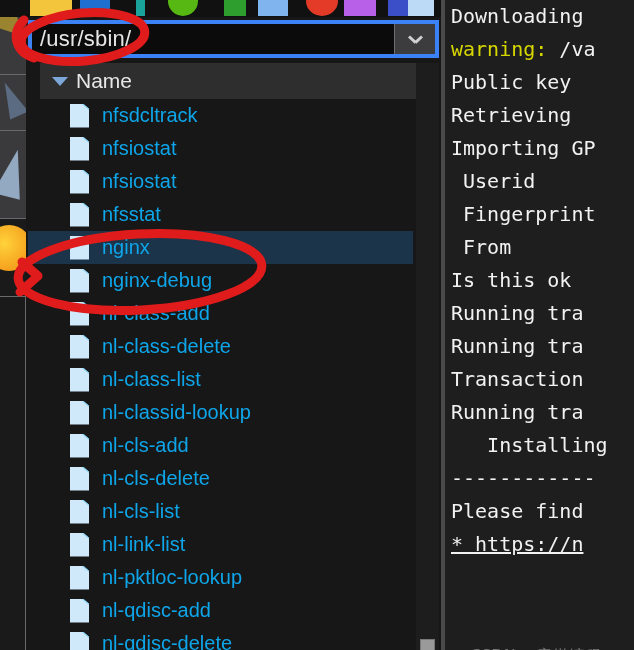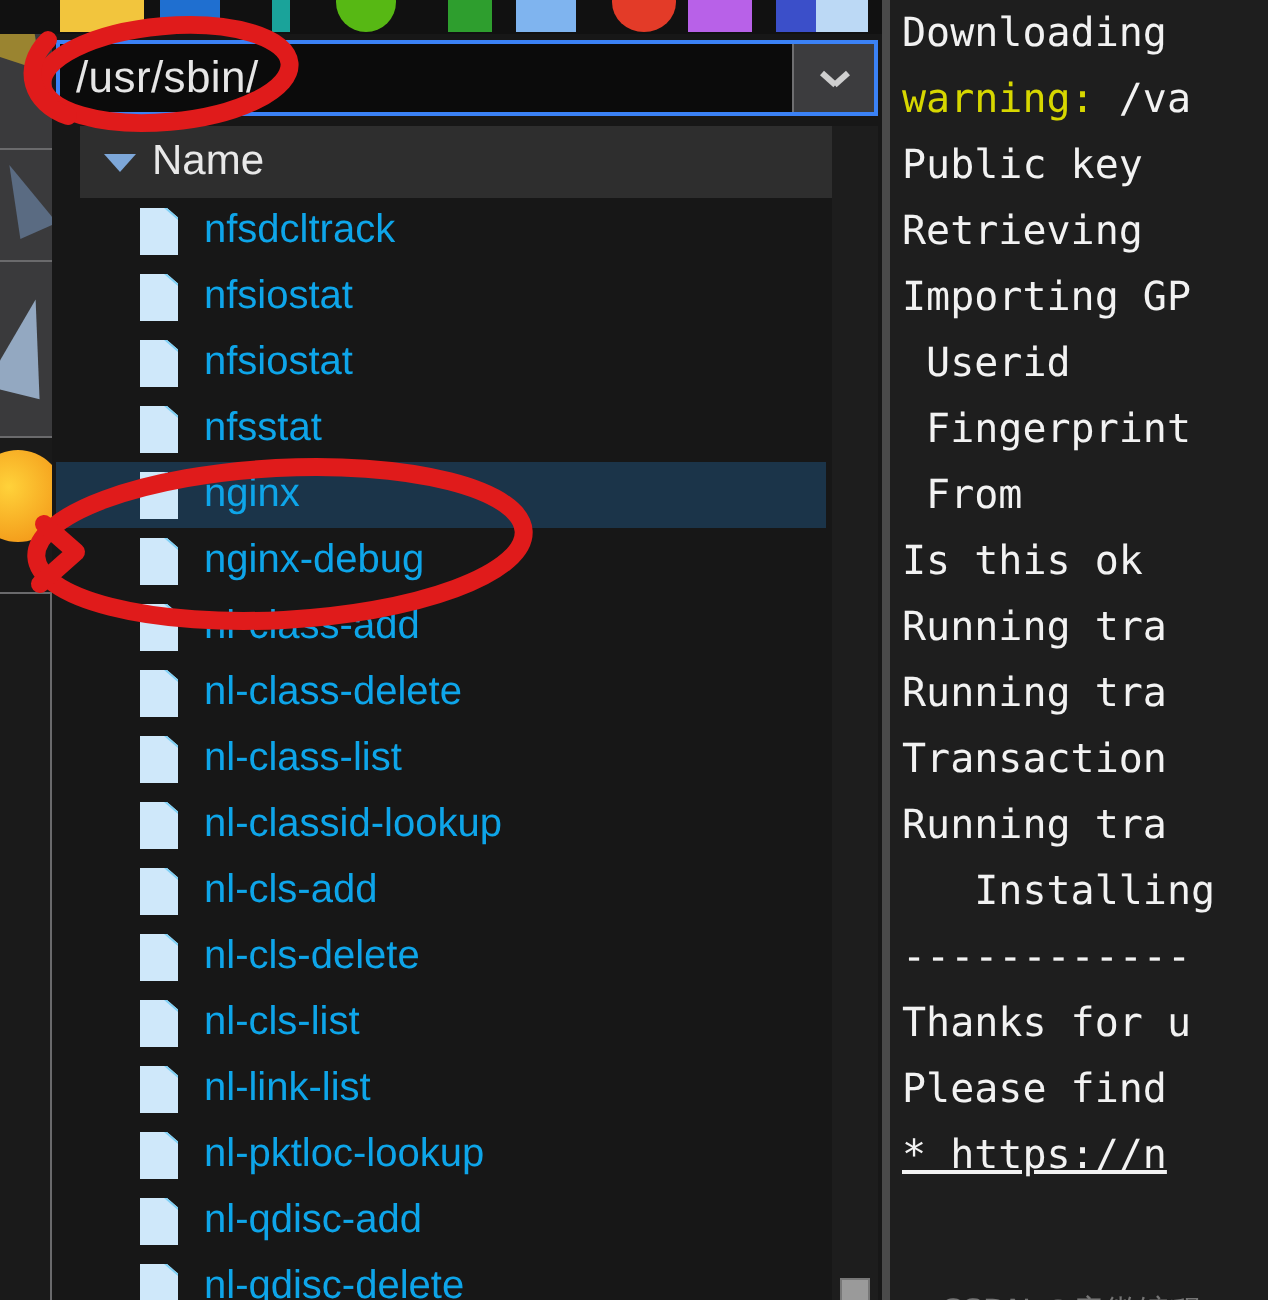--- a/index.html
+++ b/index.html
@@ -36,7 +36,7 @@
   .pathbar {
     position: absolute; left: 2px; top: 3px; width: 411px; height: 38px;
     display: flex; align-items: stretch;
-    border: 2px solid #3b82f6; background: #0b0b0b;
+    border: 4px solid #3b82f6; background: #0b0b0b;
   }
   .path-input {
     flex: 1; background: #0b0b0b; border: none; outline: none;

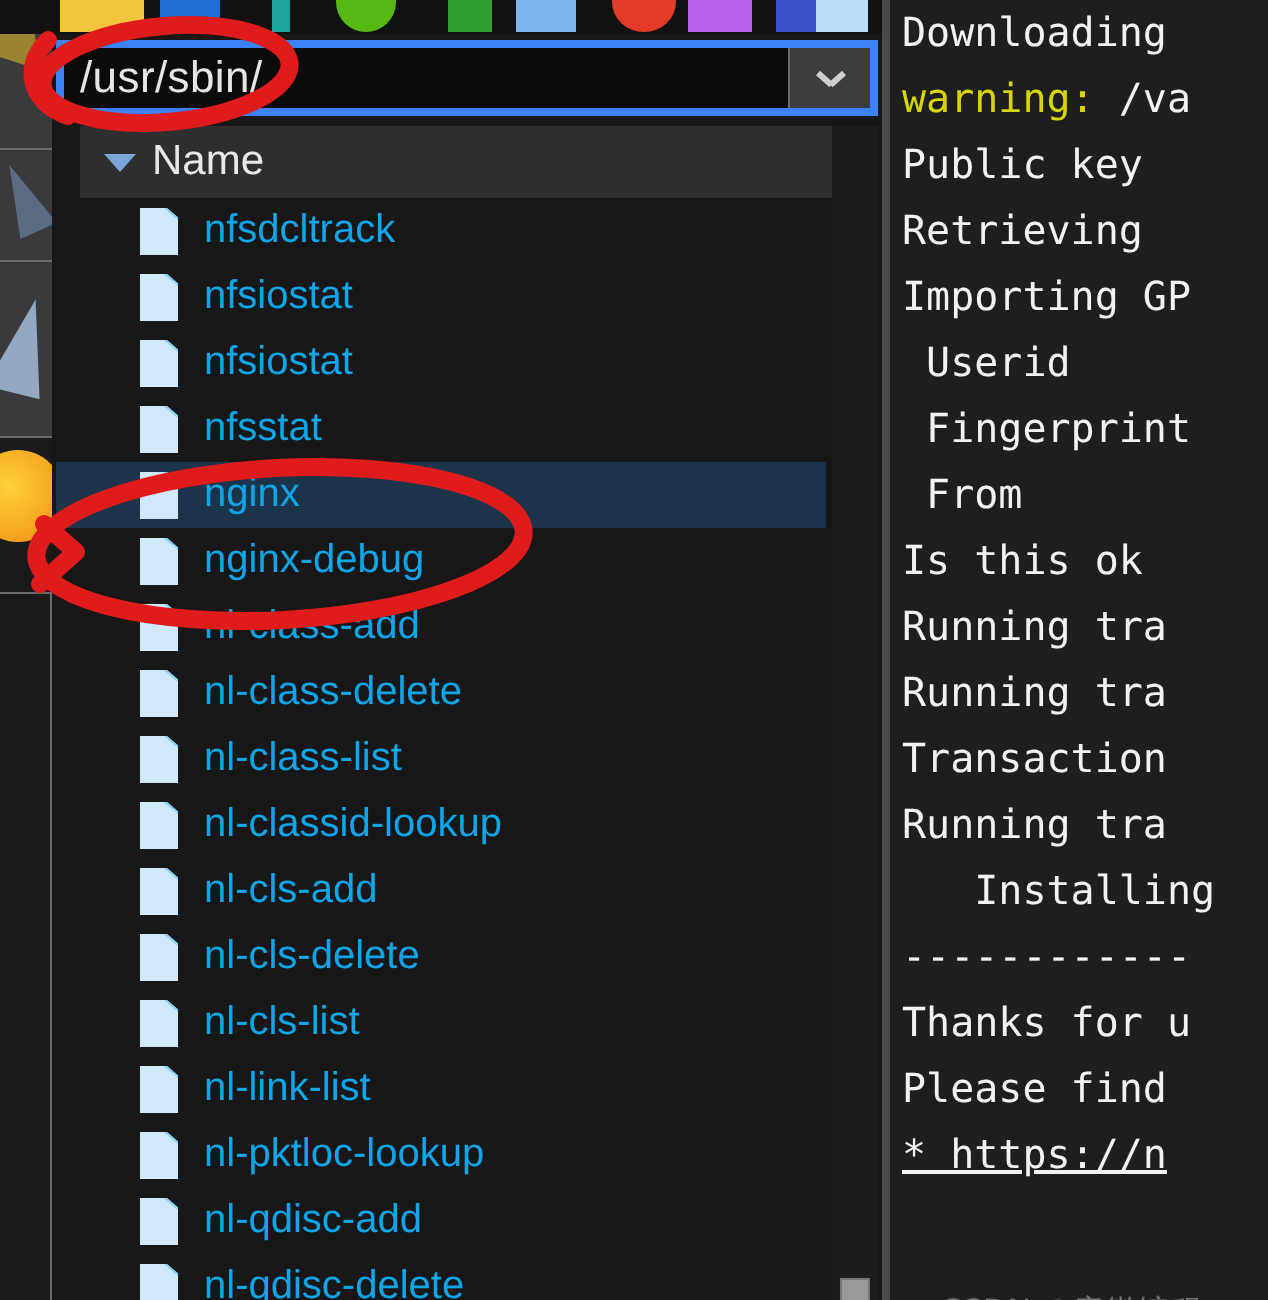--- a/index.html
+++ b/index.html
@@ -261,7 +261,6 @@
       <div class="tline">   Installing</div>
       <div class="tline">------------</div>
       <div class="tline"></div>
-      <div class="tline">Thanks for u</div>
       <div class="tline"></div>
       <div class="tline">Please find</div>
       <div class="tline link">* https://n</div>

